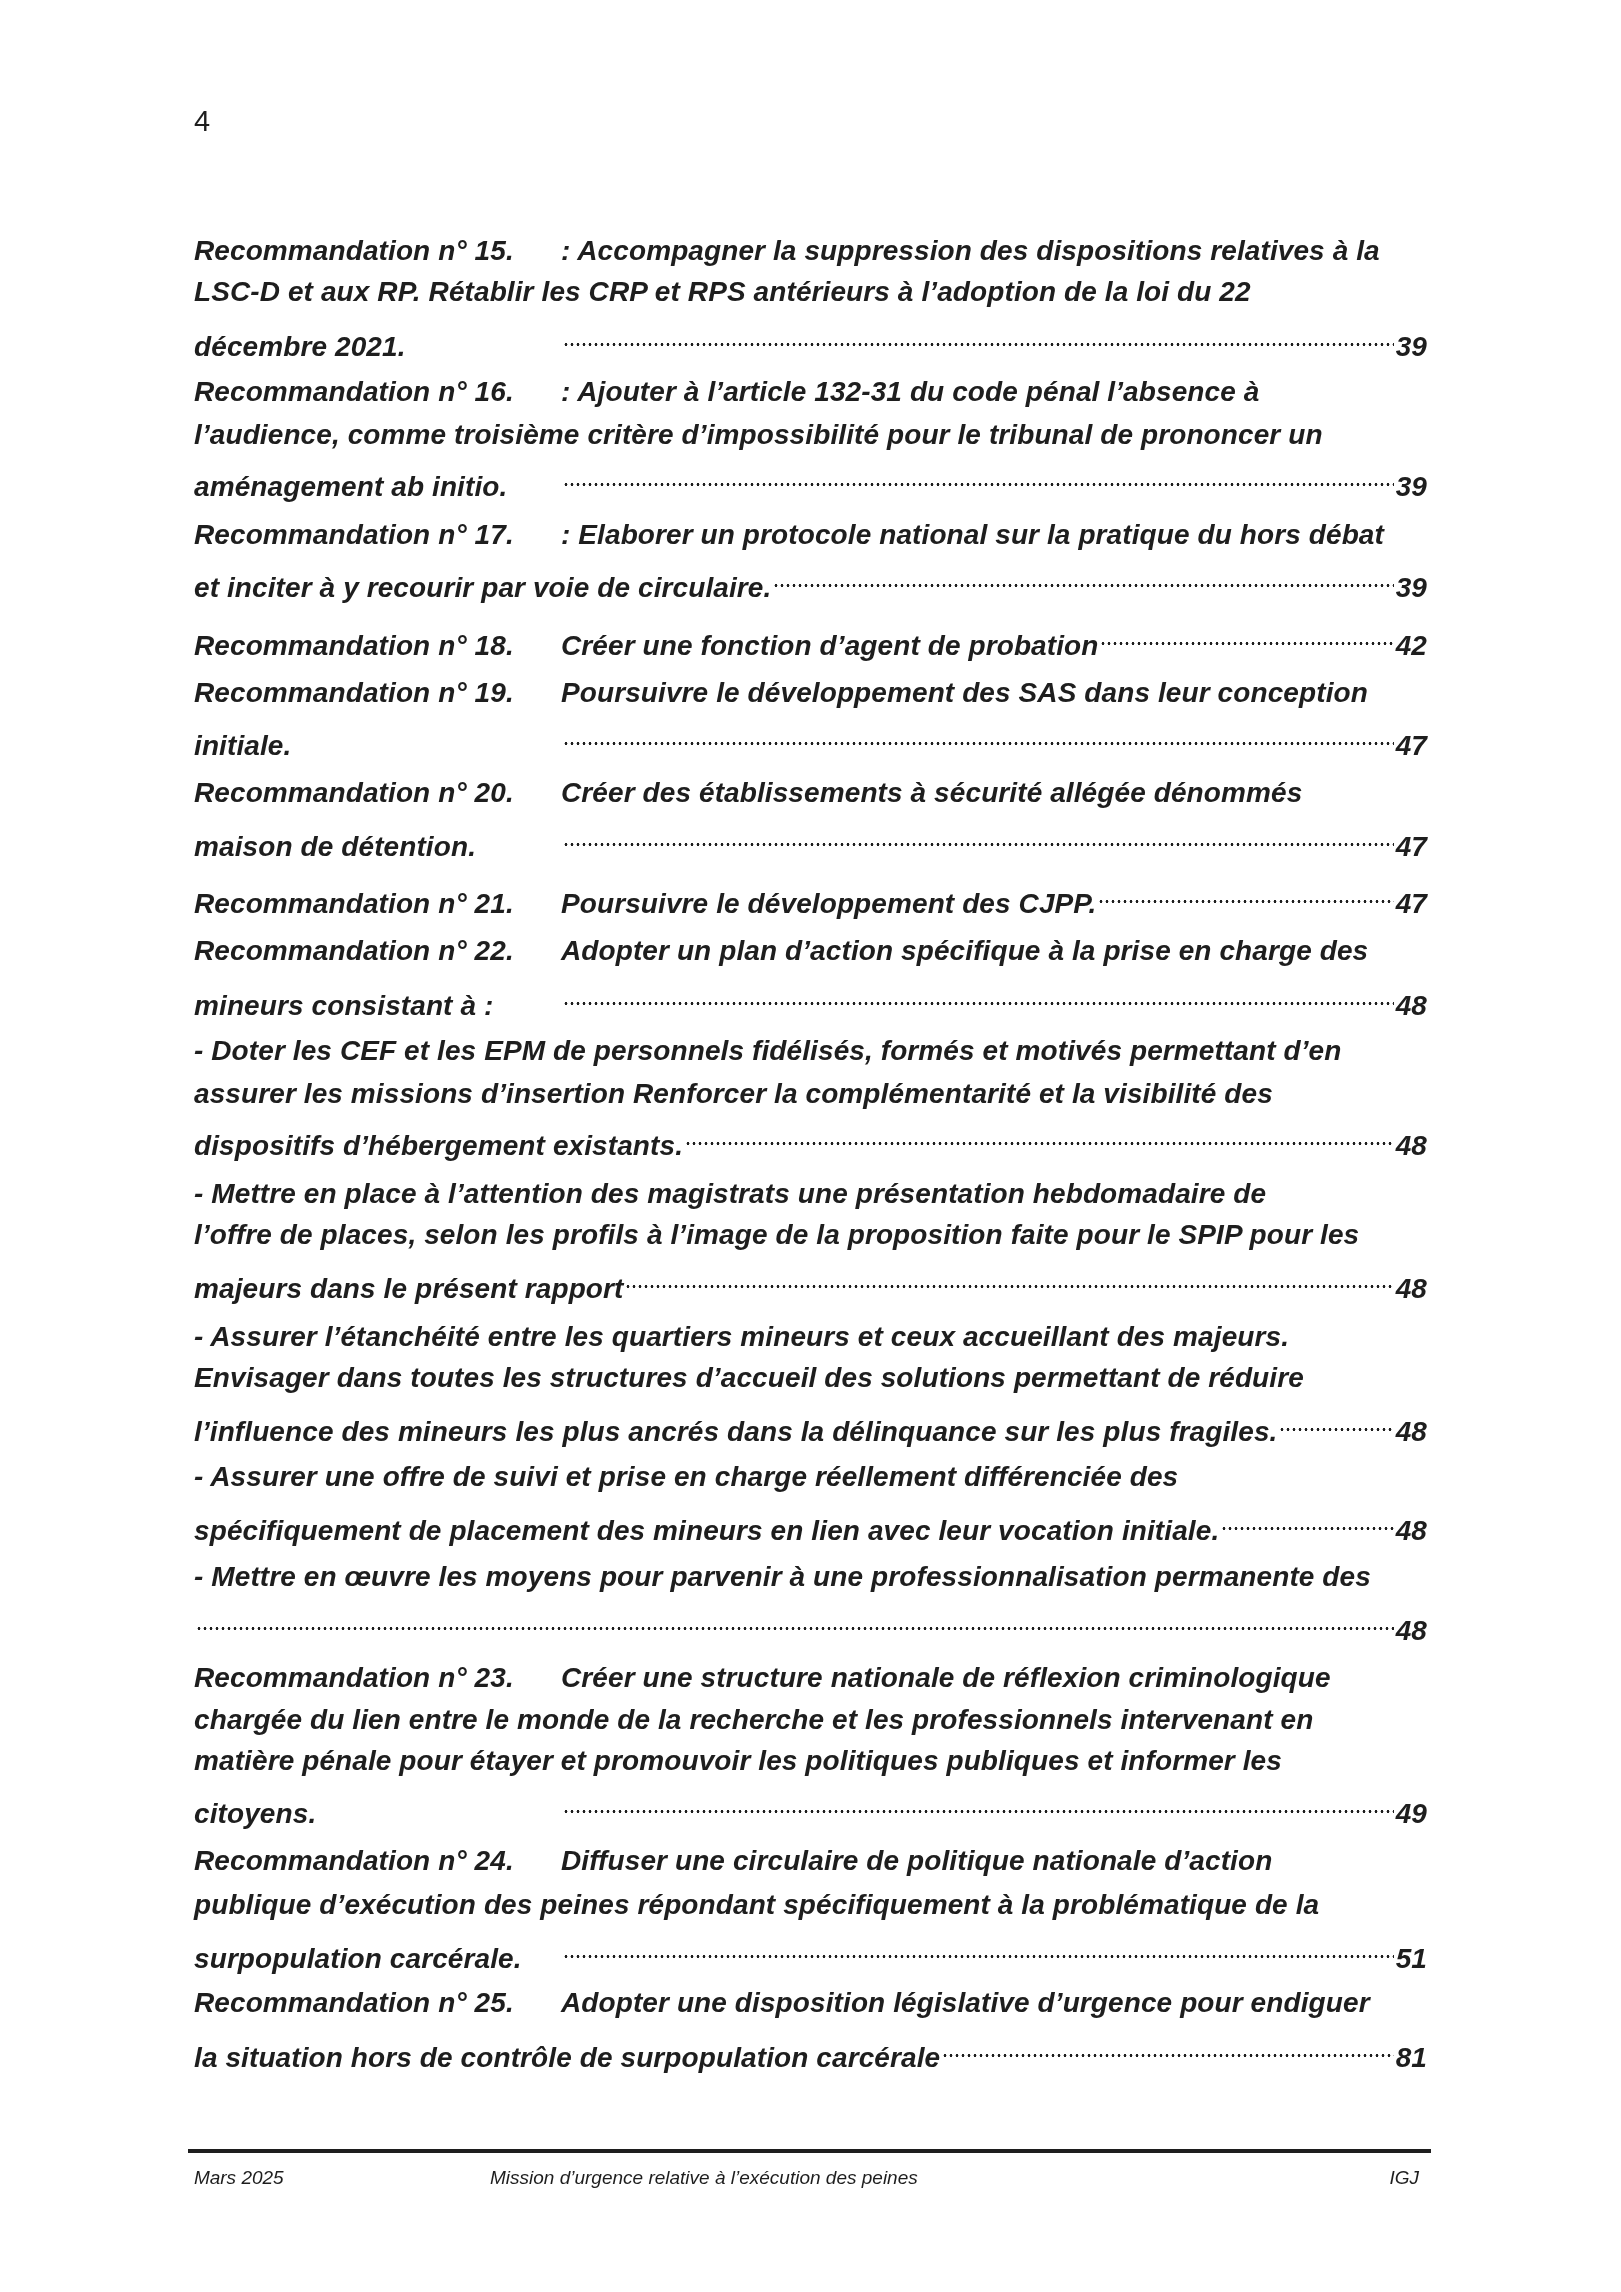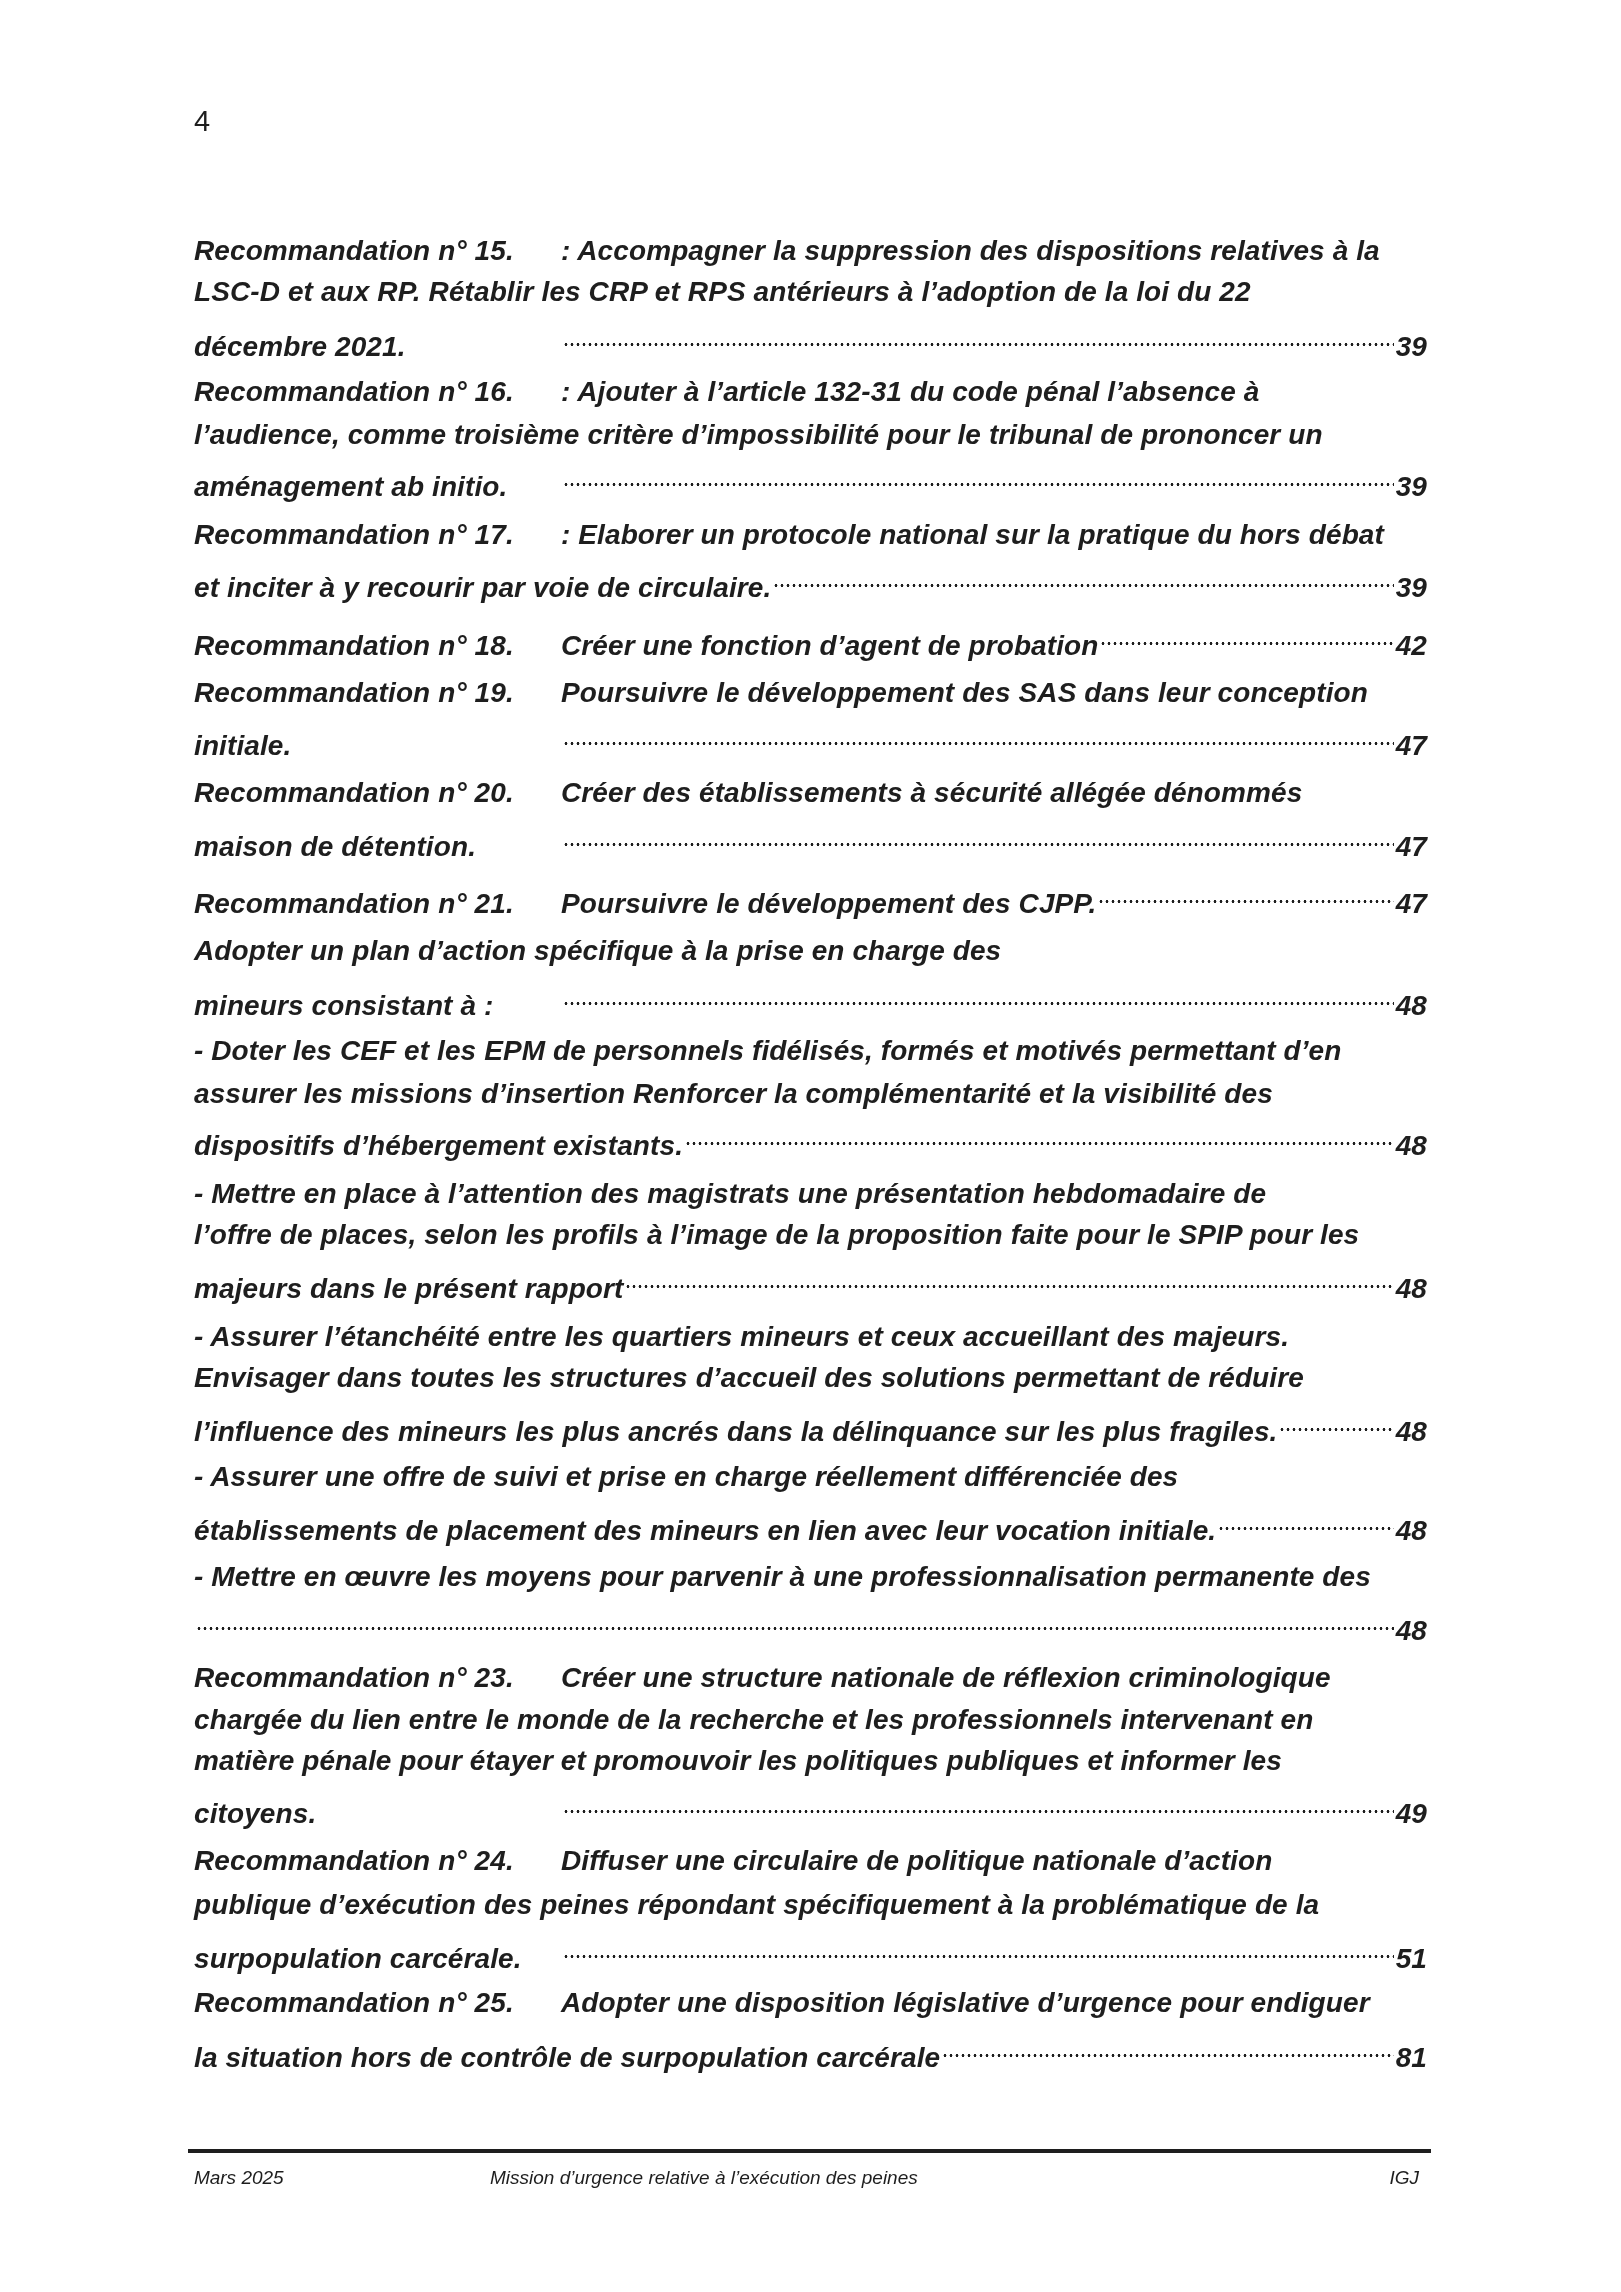--- a/index.html
+++ b/index.html
@@ -104,6 +104,7 @@
   </div>
 
   <div class="line" style="top:898px">
+    <span class="tabbed-lbl">Recommandation n° 22.</span>
     <span class="desc">Adopter un plan d’action spécifique à la prise en charge des</span>
   </div>
   <div class="line" style="top:942px">

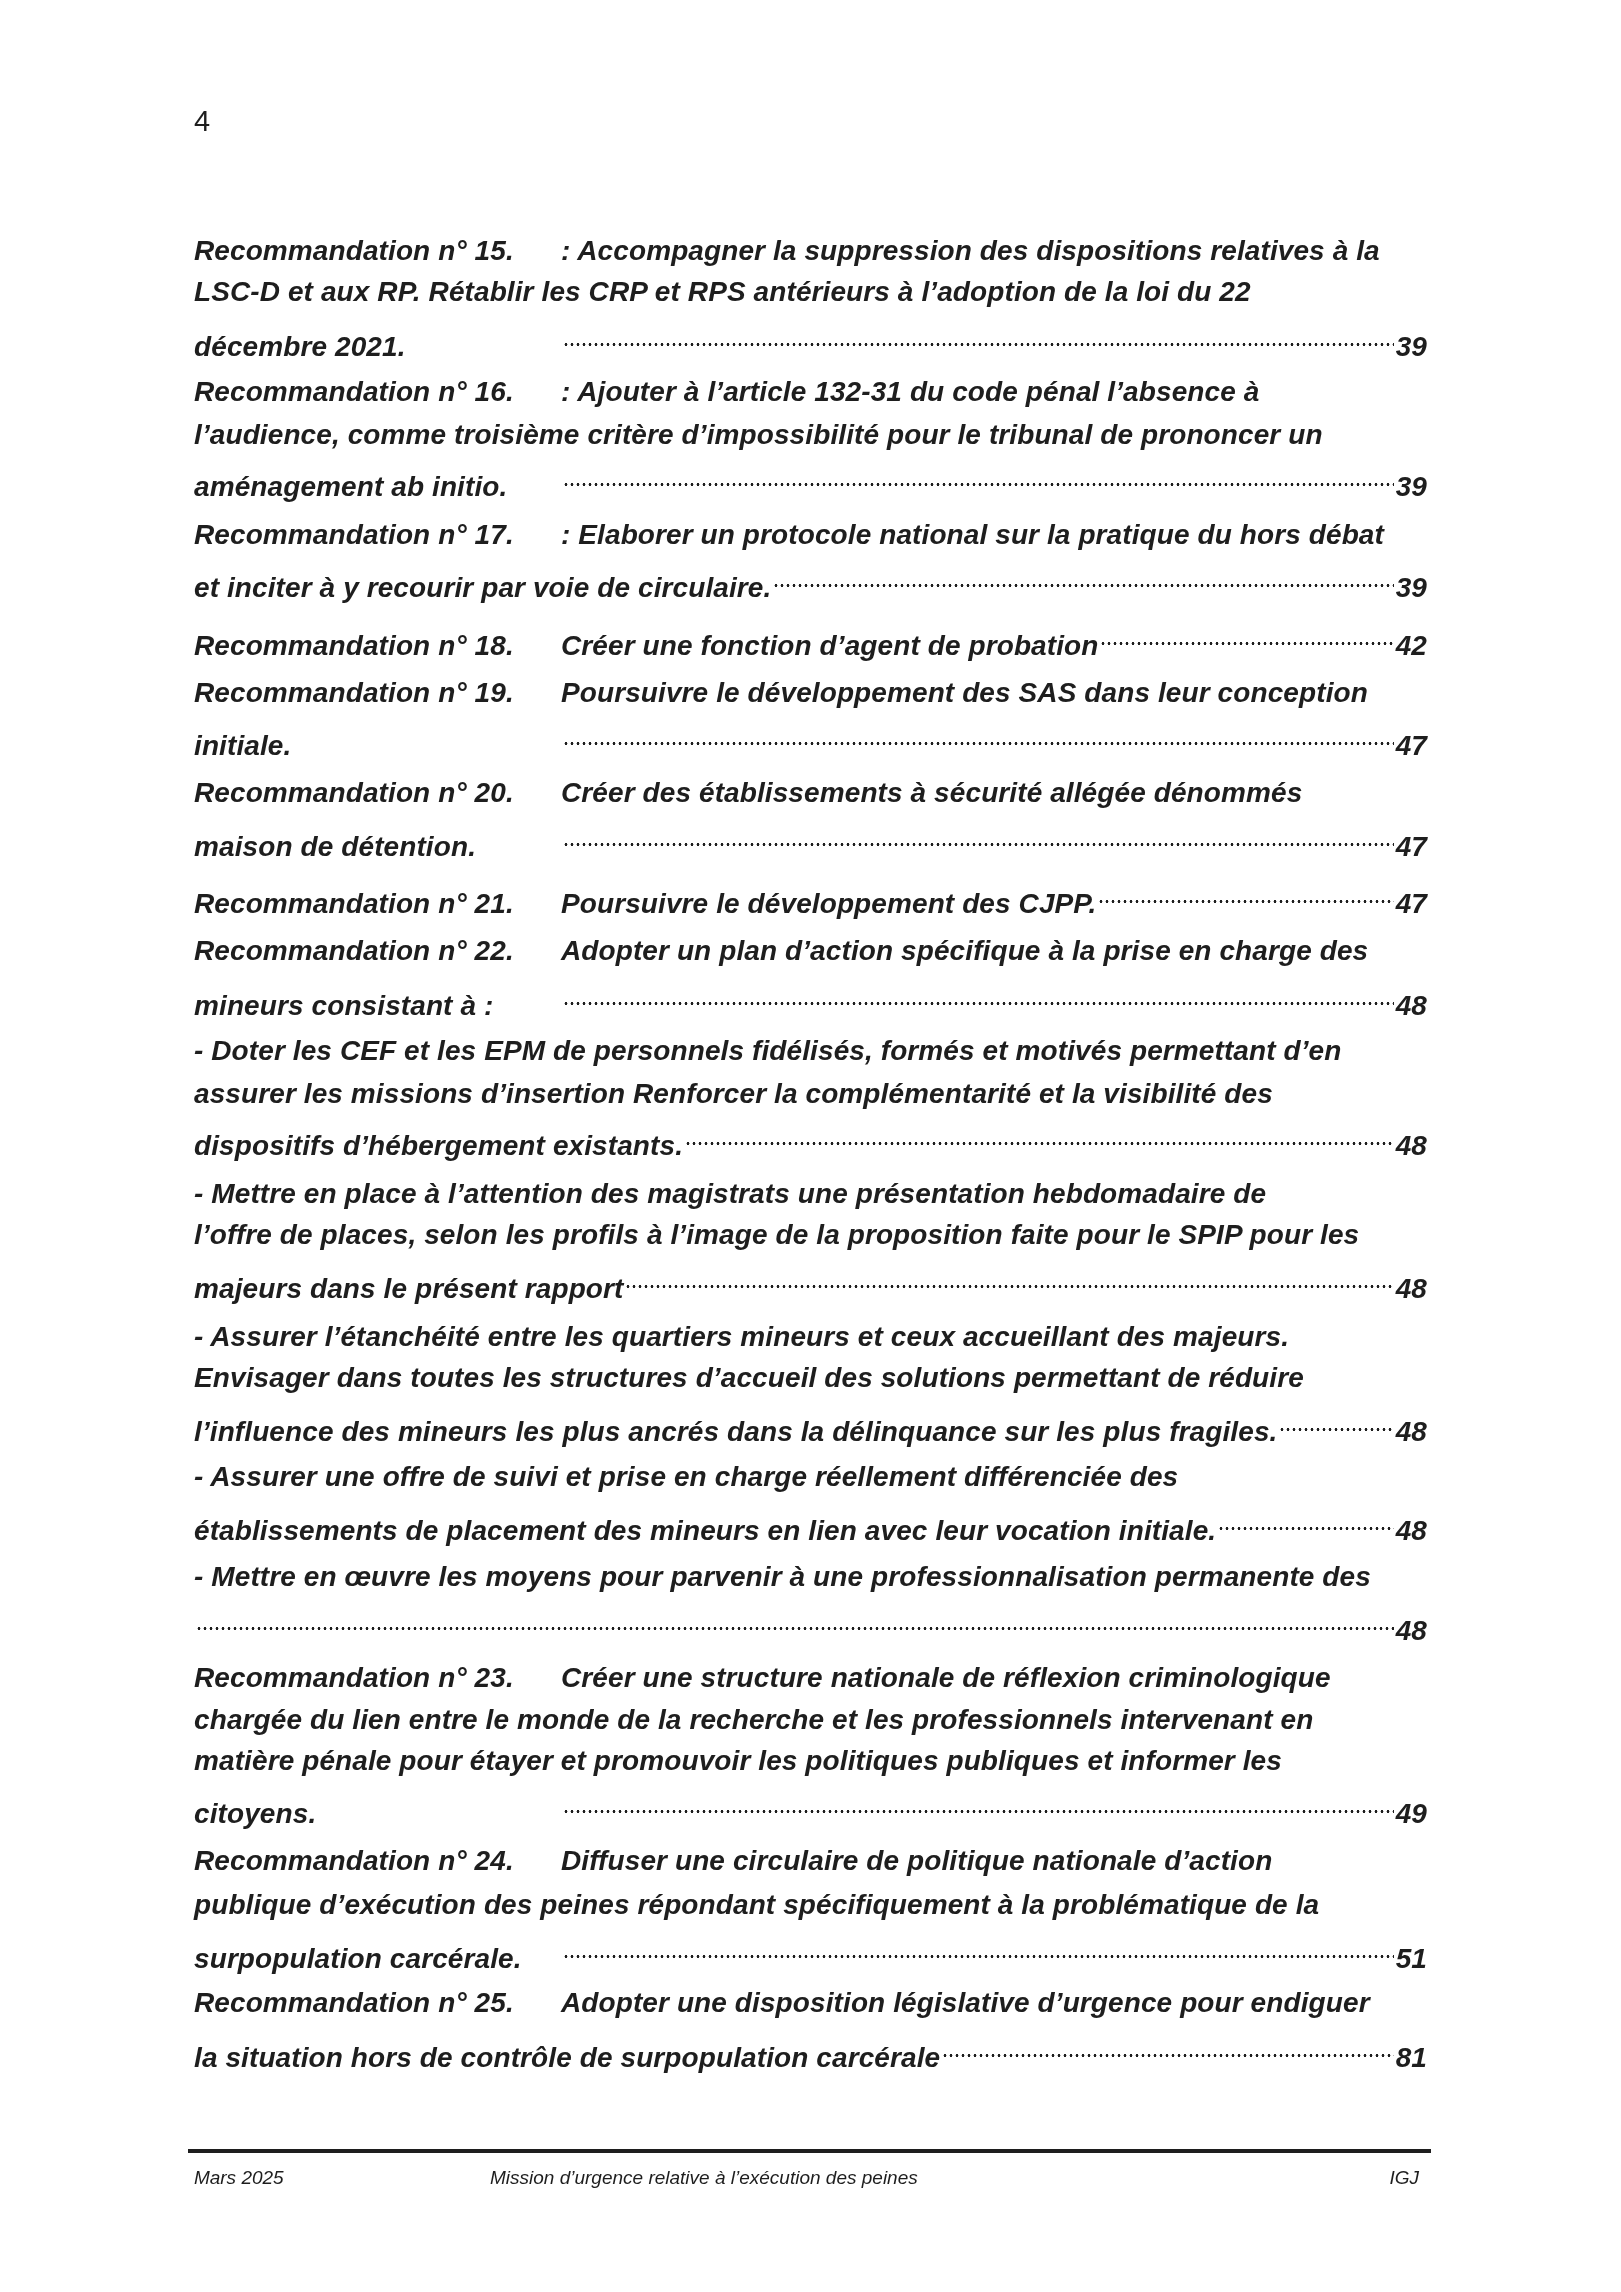--- a/index.html
+++ b/index.html
@@ -153,7 +153,7 @@
     <span class="txt">- Assurer une offre de suivi et prise en charge réellement différenciée des</span>
   </div>
   <div class="line" style="top:1467px">
-    <span class="txt">établissements de placement des mineurs en lien avec leur vocation initiale.</span>
+    <span class="txt">spécifiquement de placement des mineurs en lien avec leur vocation initiale.</span>
     <span class="leader"></span>
     <span class="page">48</span>
   </div>

